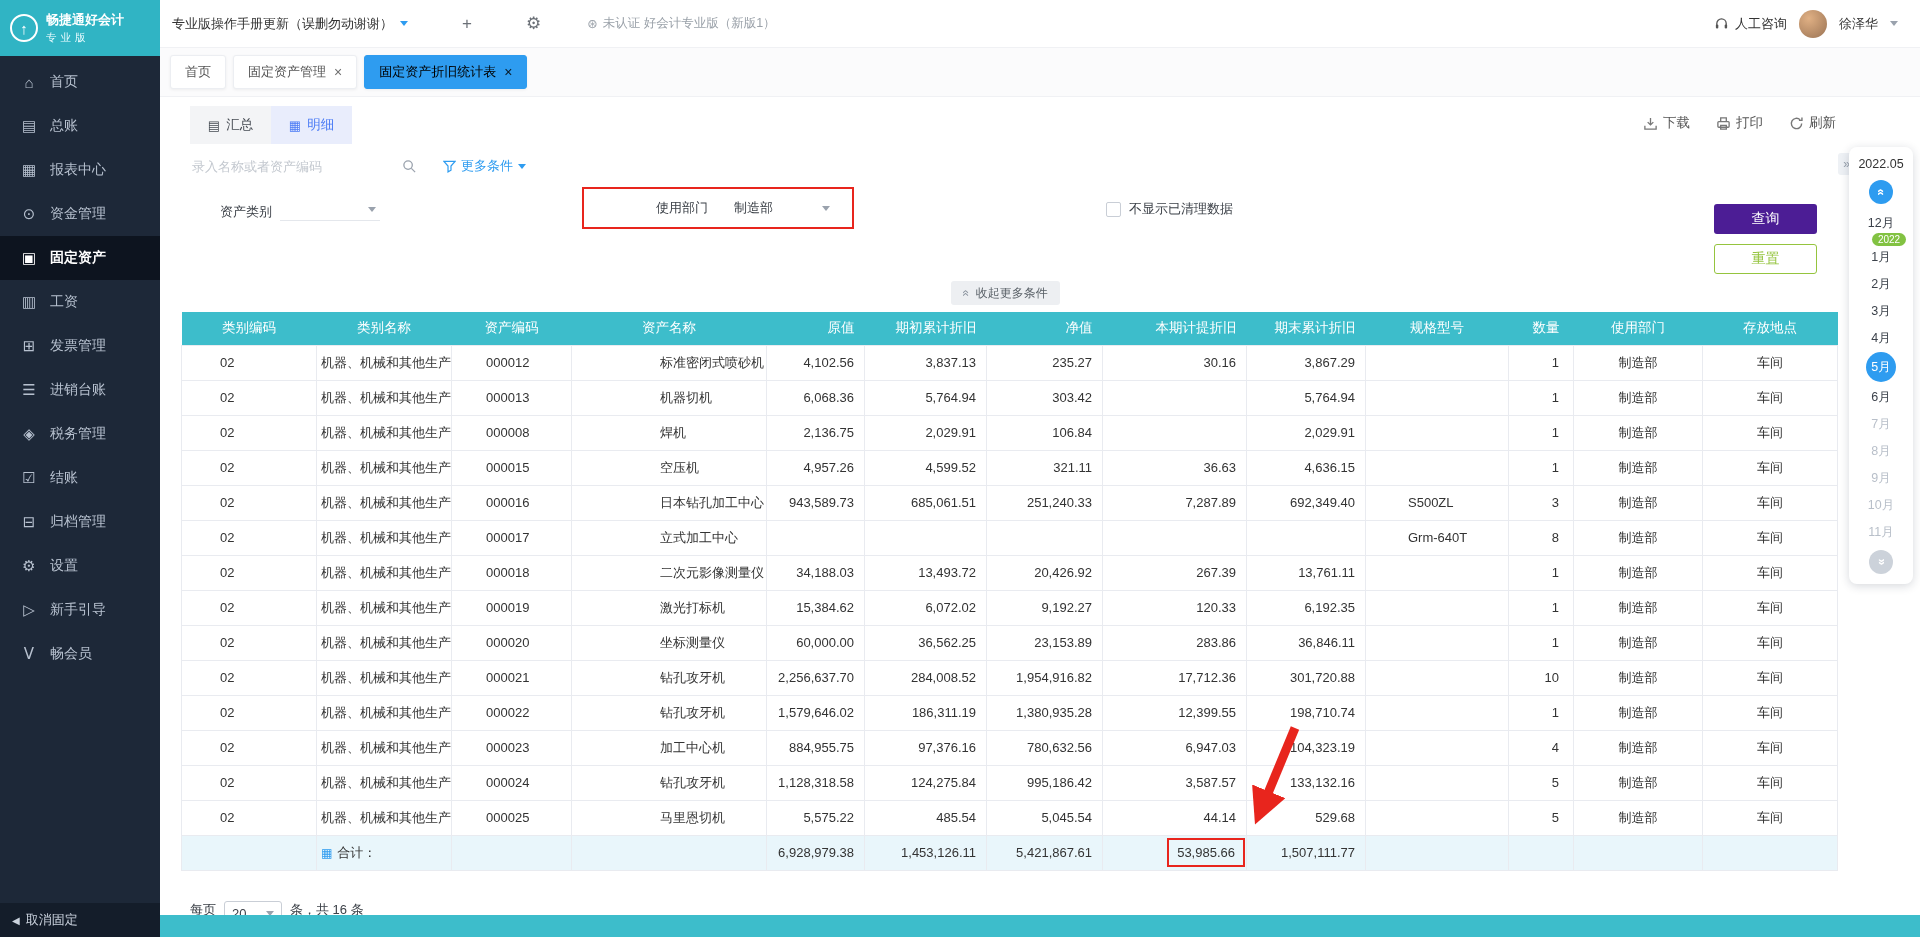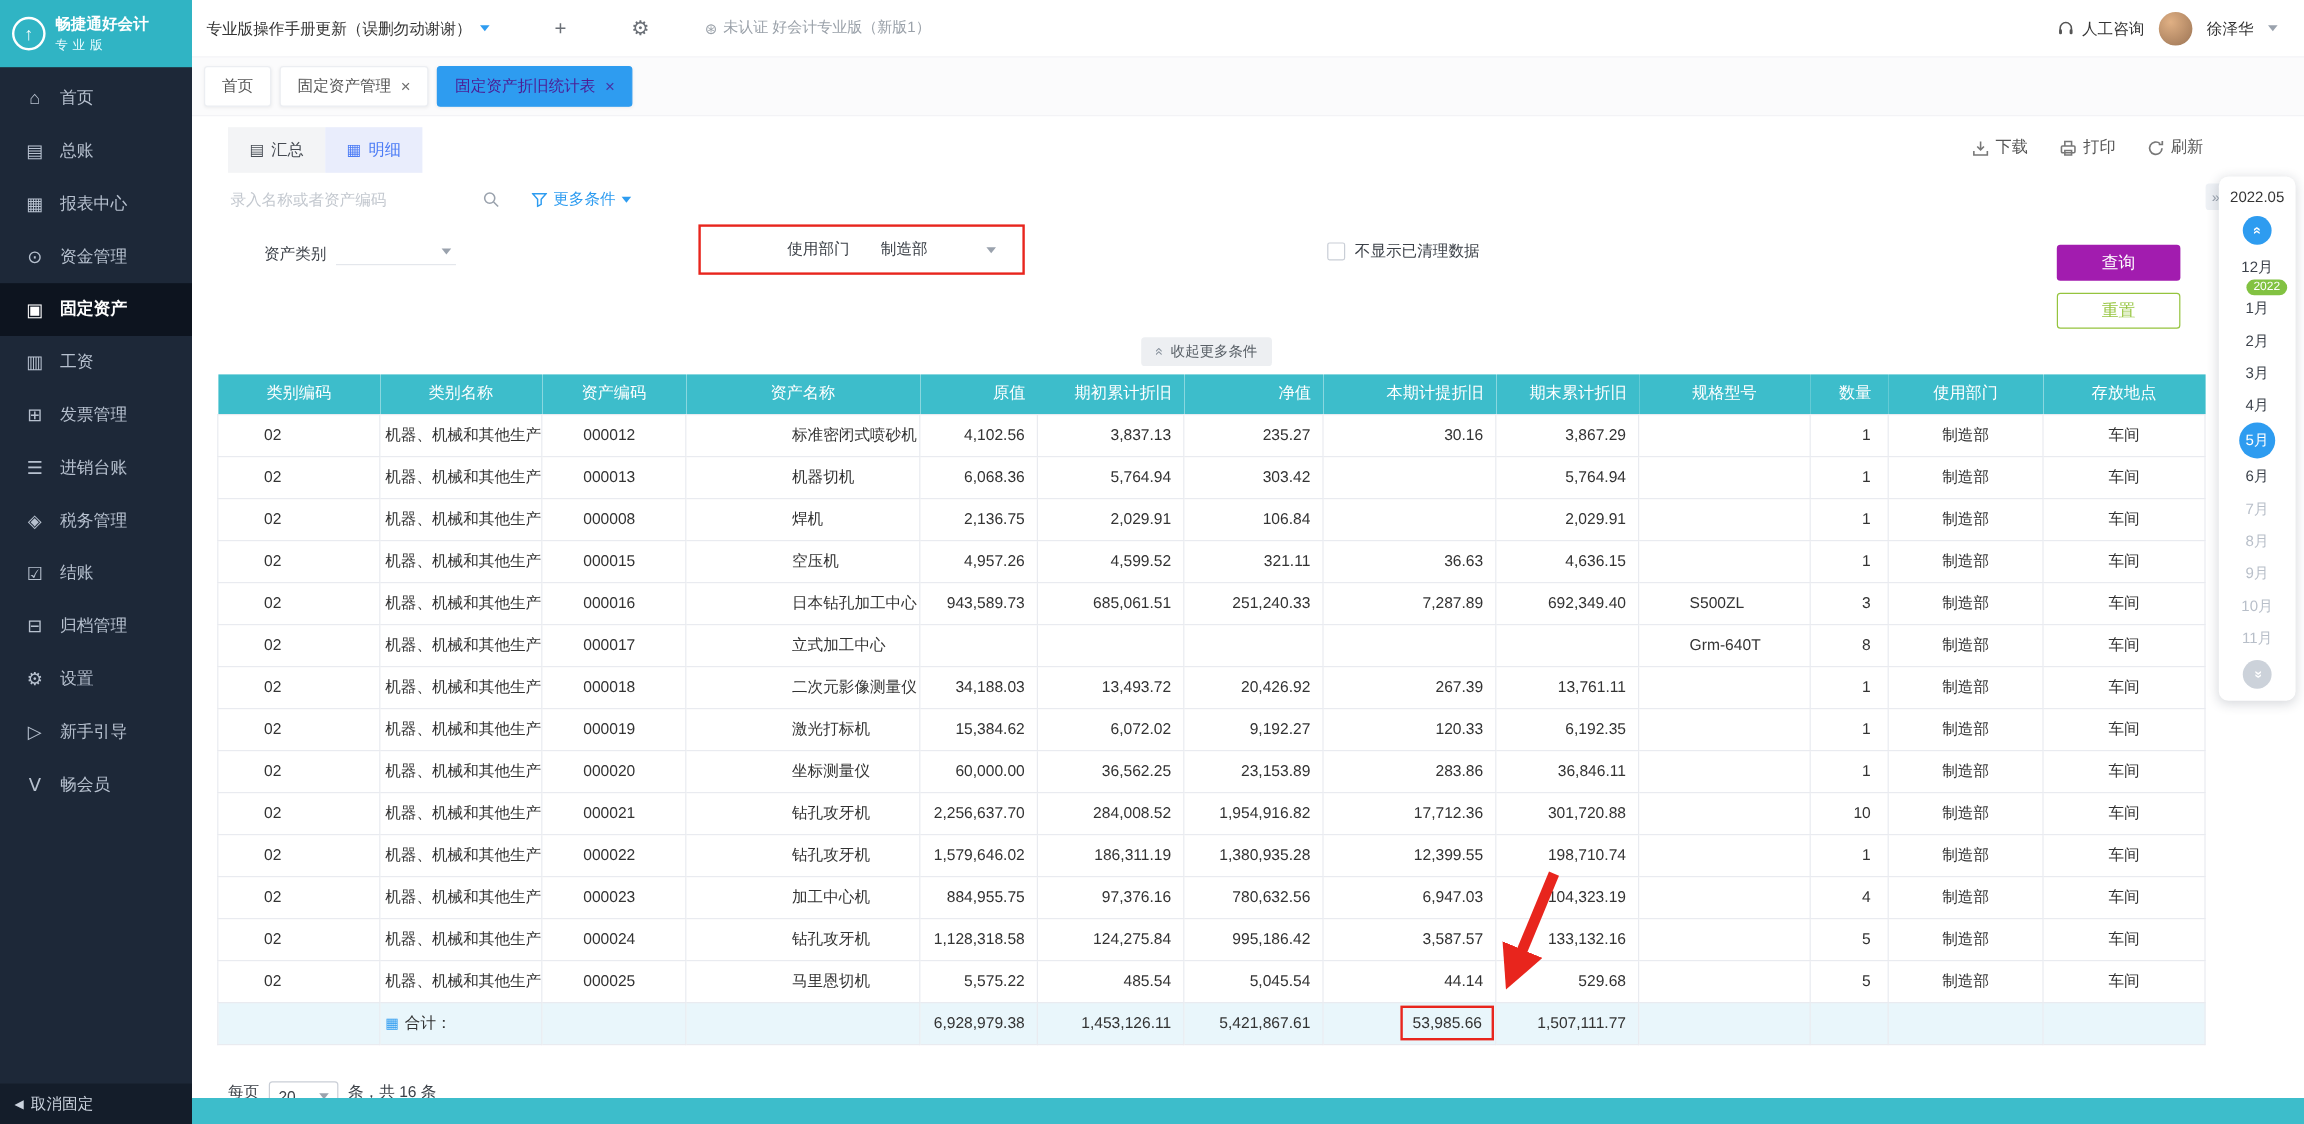--- a/index.html
+++ b/index.html
@@ -38,7 +38,7 @@
   .tabstrip { height: 49px; background: #fbfbfc; display: flex; align-items: center; padding-left: 10px; border-bottom: 1px solid #f0f1f4; }
   .tab { height: 34px; display: inline-flex; align-items: center; padding: 0 14px; background: #fff; border: 1px solid #eceef2;
     border-radius: 3px; font-size: 13px; color: #555; margin-right: 7px; box-shadow: 0 1px 3px rgba(0,0,0,.06); cursor: pointer; }
-  .tab.active { background: #2e9cf0; border-color: #2e9cf0; color: #4c1d95; }
+  .tab.active { background: #2e9cf0; border-color: #2e9cf0; color: #000000; }
   .tab-close { margin-left: 8px; font-size: 14px; opacity: .85; }
 
   .content { position: absolute; top: 97px; left: 0; right: 0; bottom: 22px; background: #fff; }

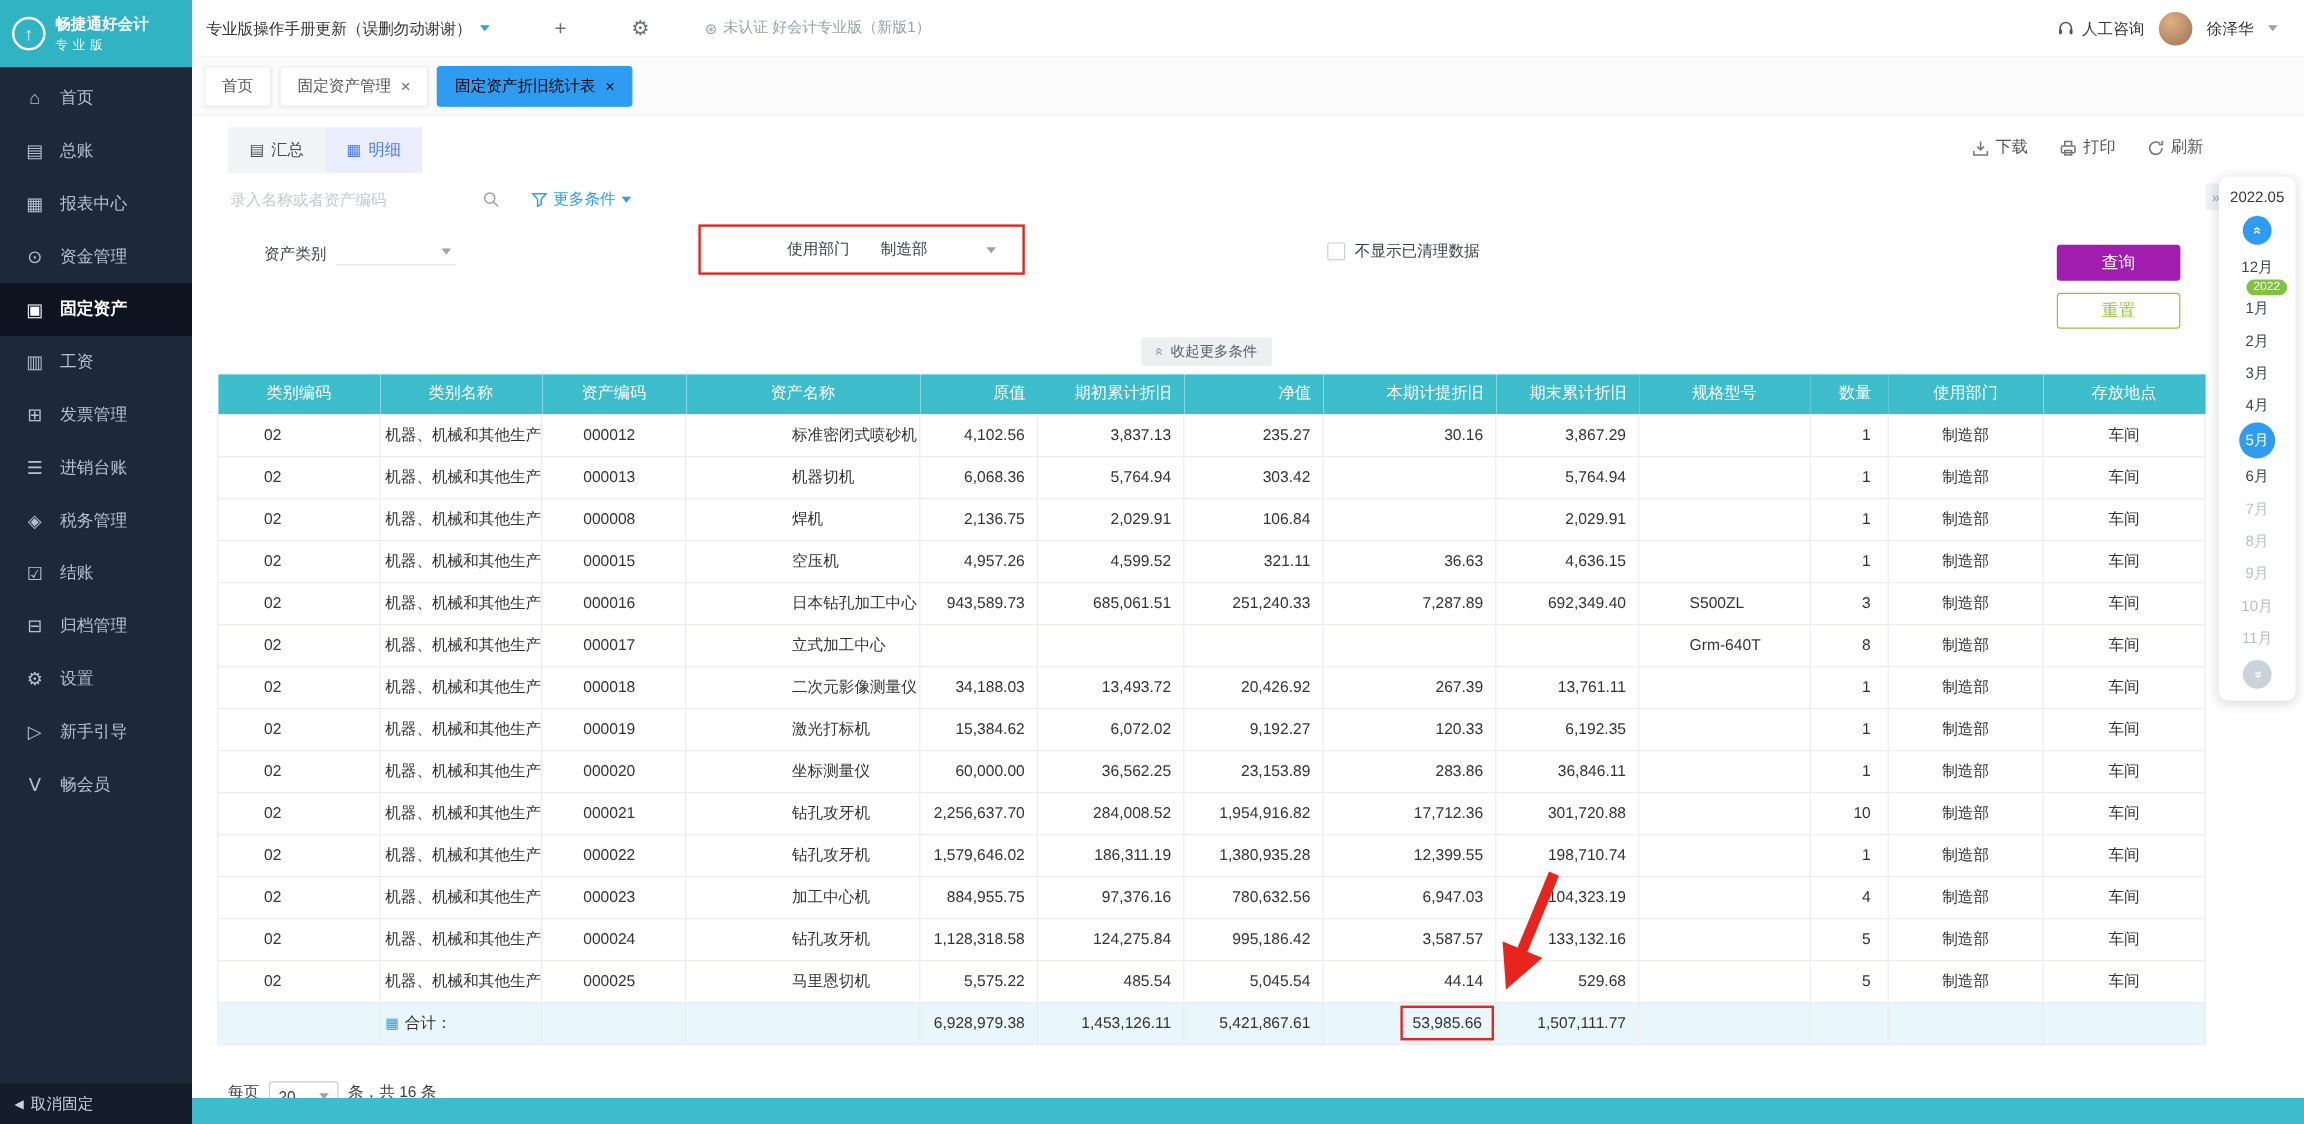--- a/index.html
+++ b/index.html
@@ -71,7 +71,7 @@
   .hide-cleaned { position: absolute; left: 946px; top: 103px; display: flex; align-items: center; gap: 8px;
     font-size: 13px; color: #3c4148; cursor: pointer; }
   .cb { width: 15px; height: 15px; border: 1px solid #c9ced6; border-radius: 2px; background: #fff; flex: none; }
-  .query-btn { position: absolute; left: 1554px; top: 107px; width: 103px; height: 30px; background: #a21caf; color: #fff;
+  .query-btn { position: absolute; left: 1554px; top: 107px; width: 103px; height: 30px; background: #4c1d95; color: #fff;
     border: none; border-radius: 3px; font-size: 14px; cursor: pointer; font-family: inherit; }
   .reset-btn { position: absolute; left: 1554px; top: 147px; width: 103px; height: 30px; background: #fff; color: #95c43e;
     border: 1px solid #95c43e; border-radius: 3px; font-size: 14px; cursor: pointer; font-family: inherit; }

